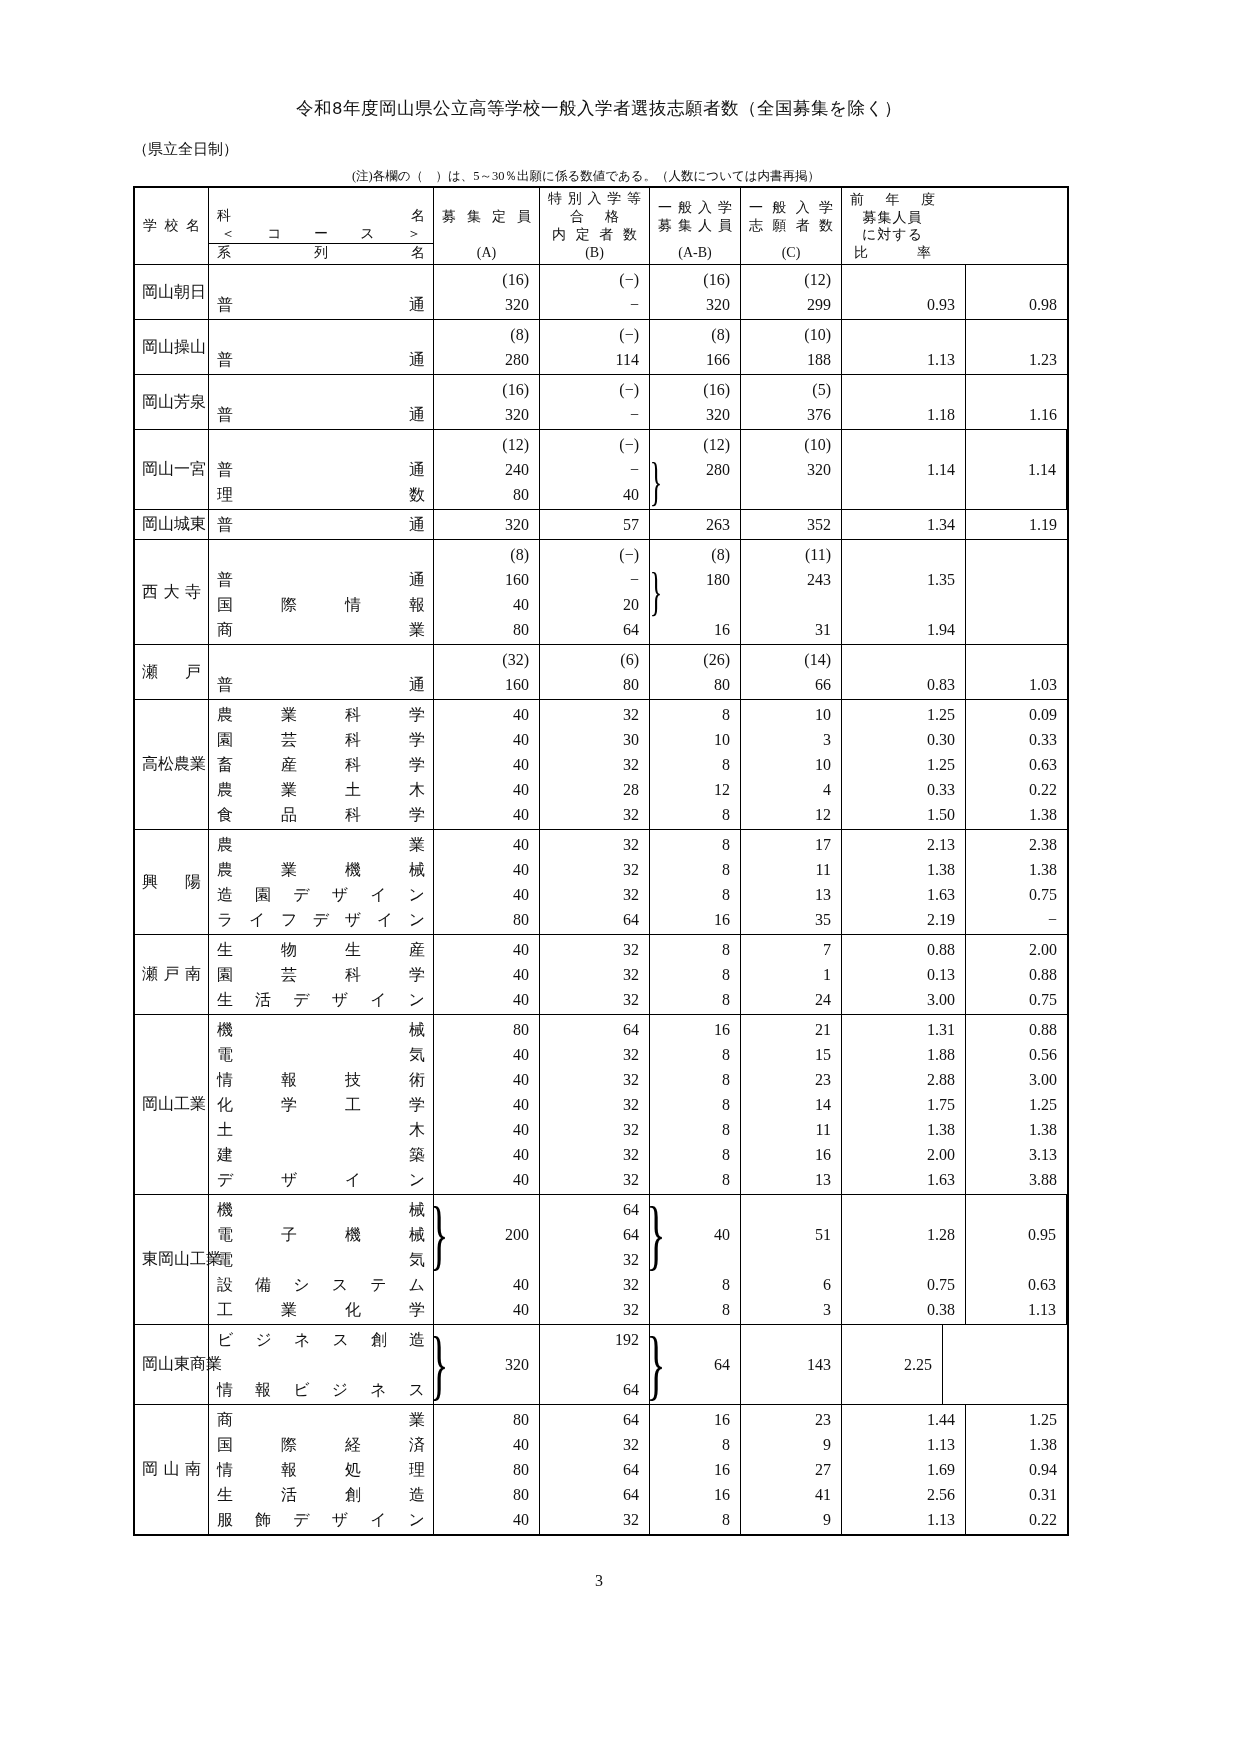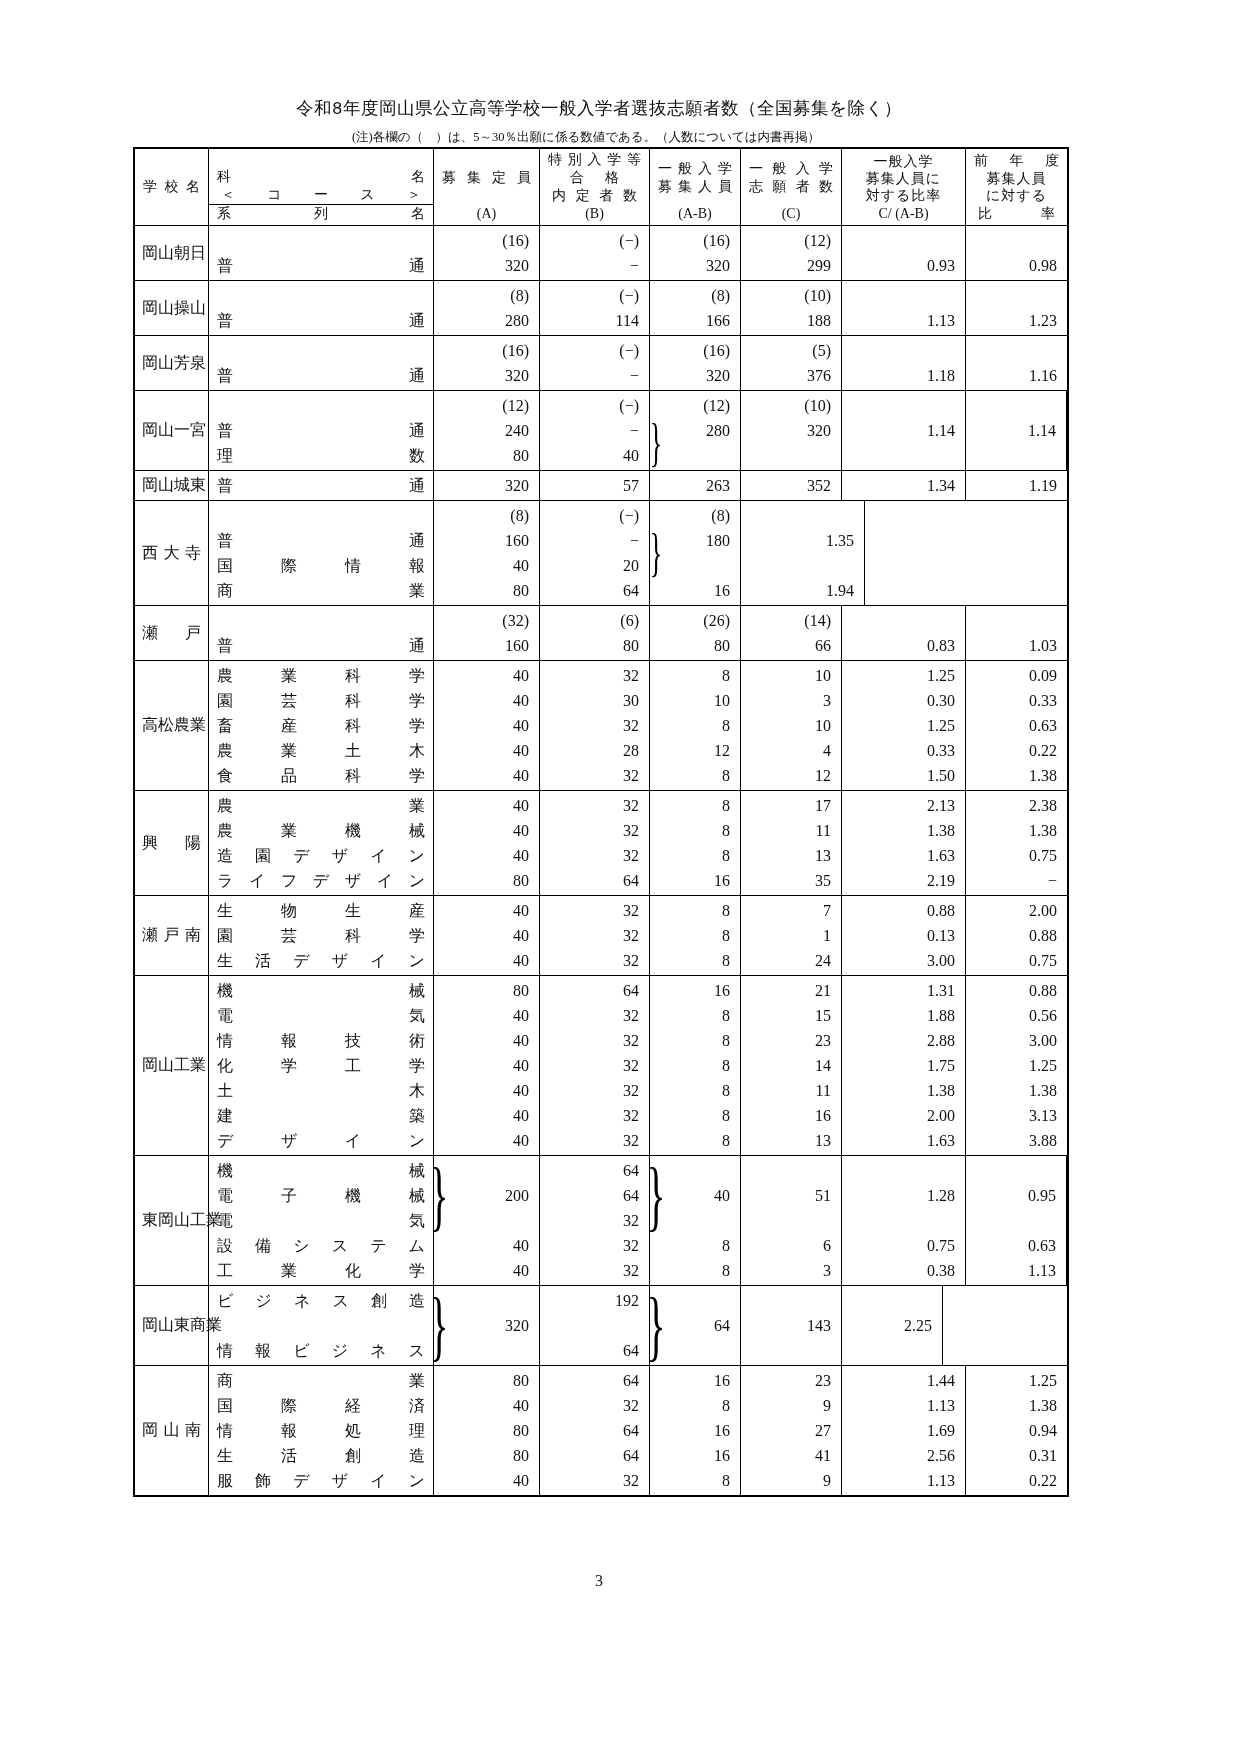--- a/index.html
+++ b/index.html
@@ -59,6 +59,7 @@
 
 <div class="content">
   <div class="doc-title">令和8年度岡山県公立高等学校一般入学者選抜志願者数（全国募集を除く）</div>
+  <div class="doc-subtitle">（県立全日制）</div>
   <div class="doc-note">(注)各欄の（　）は、5～30％出願に係る数値である。（人数については内書再掲）</div>
 
   <div class="tbl">

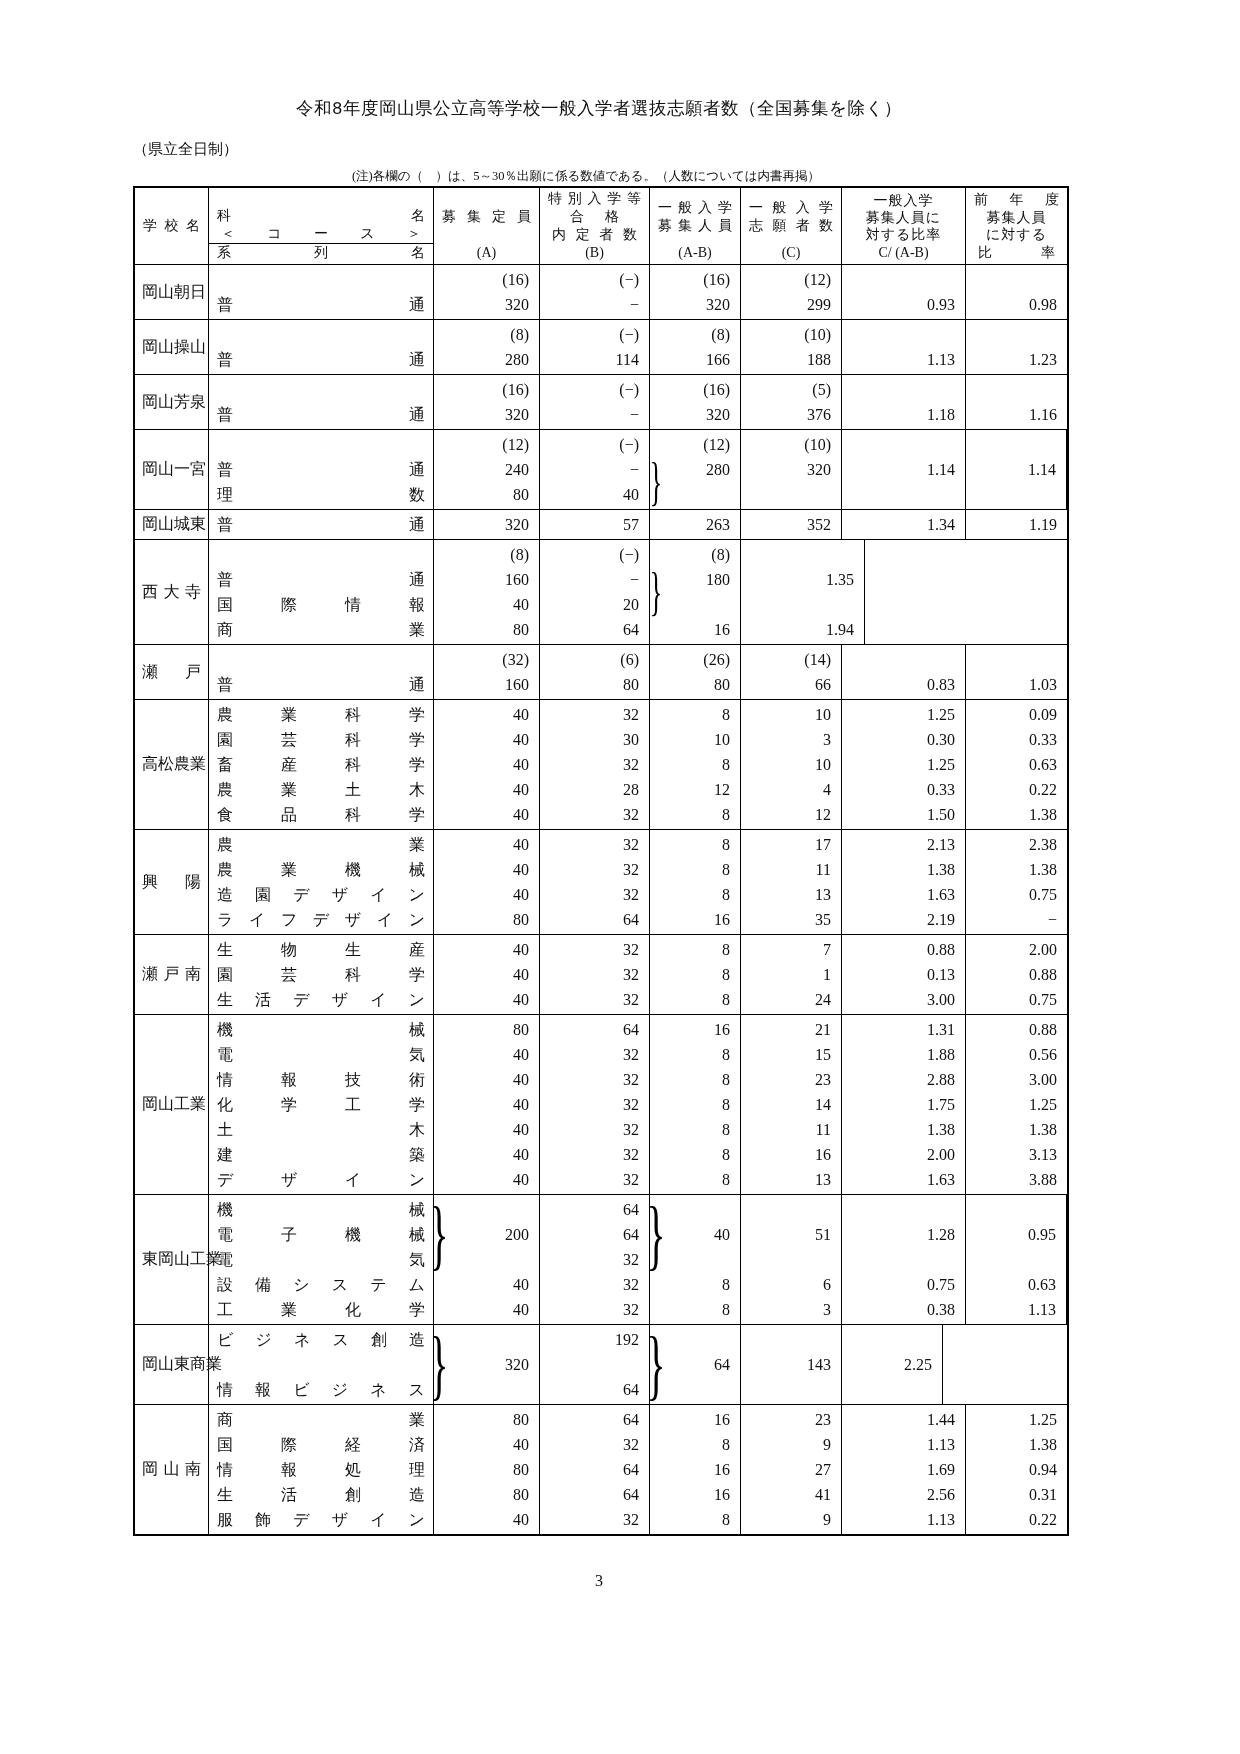--- a/index.html
+++ b/index.html
@@ -160,14 +160,6 @@
         </div>
         <div class="h-bot">(C)</div>
       </div>
-      <div class="hcell w-r1">
-        <div class="h-top">
-          <div class="h-line">一般入学</div>
-          <div class="h-line">募集人員に</div>
-          <div class="h-line">対する比率</div>
-        </div>
-        <div class="h-bot">C/ (A-B)</div>
-      </div>
       <div class="hcell w-r2">
         <div class="h-top">
           <div class="jchars pad-sm to-split">

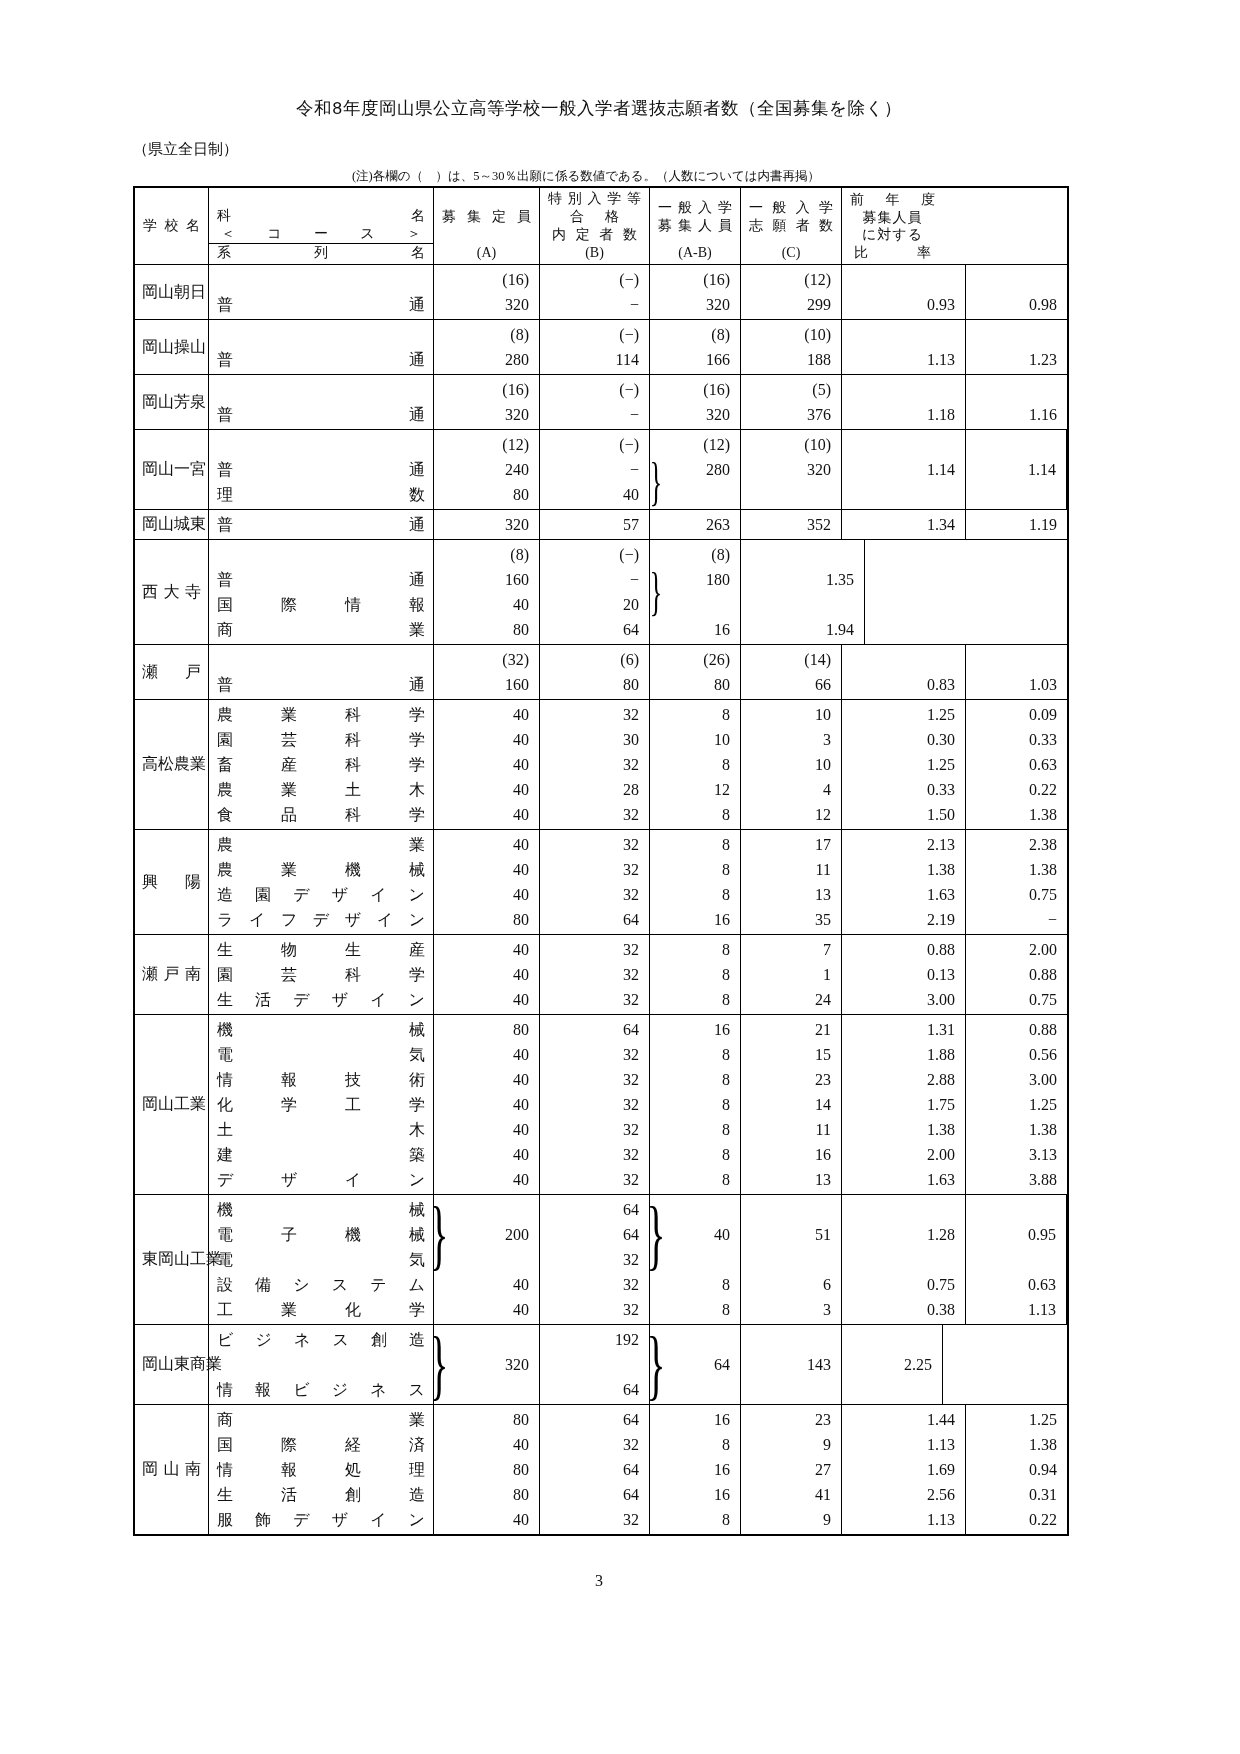--- a/index.html
+++ b/index.html
@@ -448,6 +448,12 @@
             <div class="line num-line"></div>
             <div class="line num-line">16</div>
           </div>
+          <div class="cell w-c">
+            <div class="line num-line">(11)</div>
+            <div class="line num-line">243</div>
+            <div class="line num-line"></div>
+            <div class="line num-line">31</div>
+          </div>
           <div class="cell w-r1">
             <div class="line num-line"></div>
             <div class="line num-line">1.35</div>

